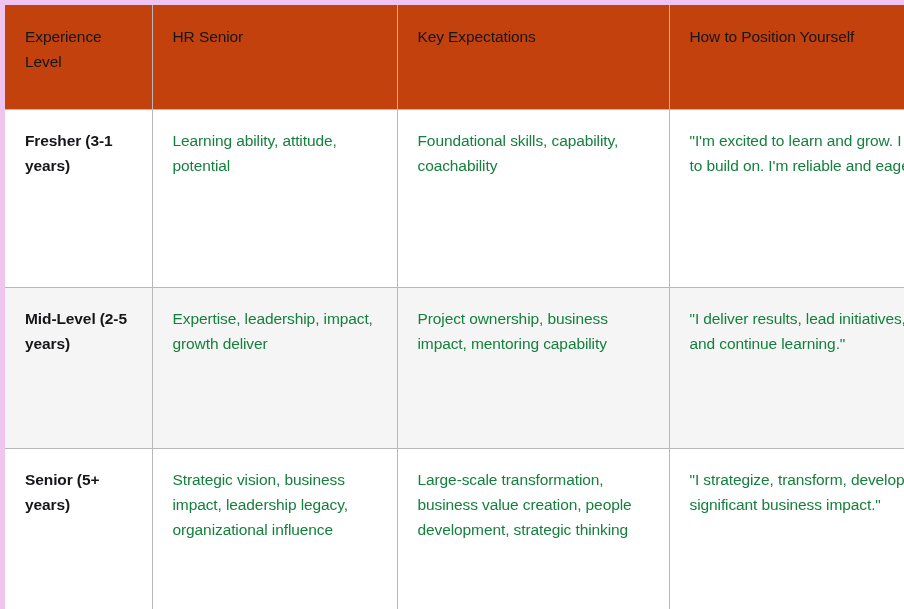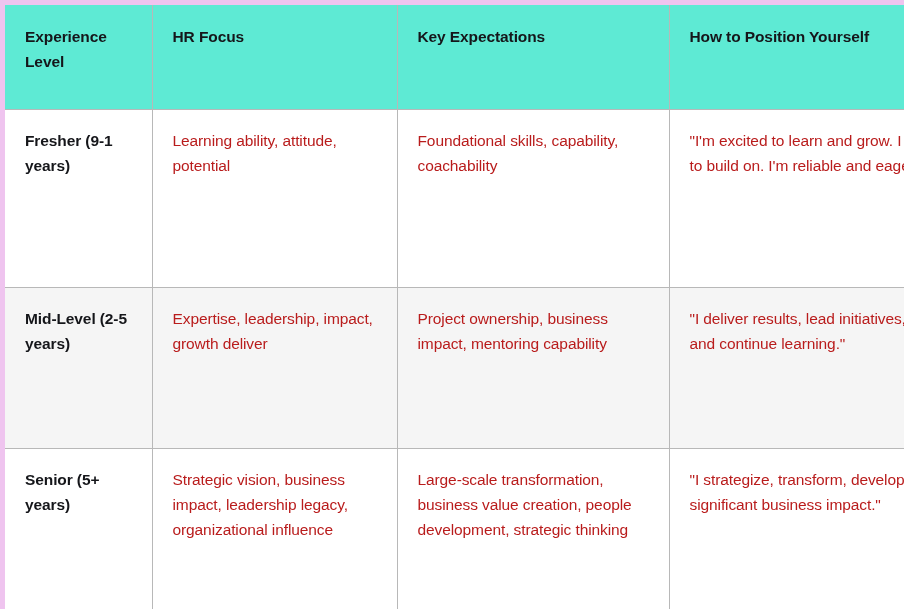--- a/index.html
+++ b/index.html
@@ -39,10 +39,10 @@
   col.c-position{ width: 382px; }
 
   thead th {
-    background: #5eead4;
+    background: #c2410c;
     text-align: left;
     vertical-align: top;
-    font-weight: bold;
+    font-weight: normal;
     font-size: 15.5px;
     line-height: 1.62;
     color: #15161a;

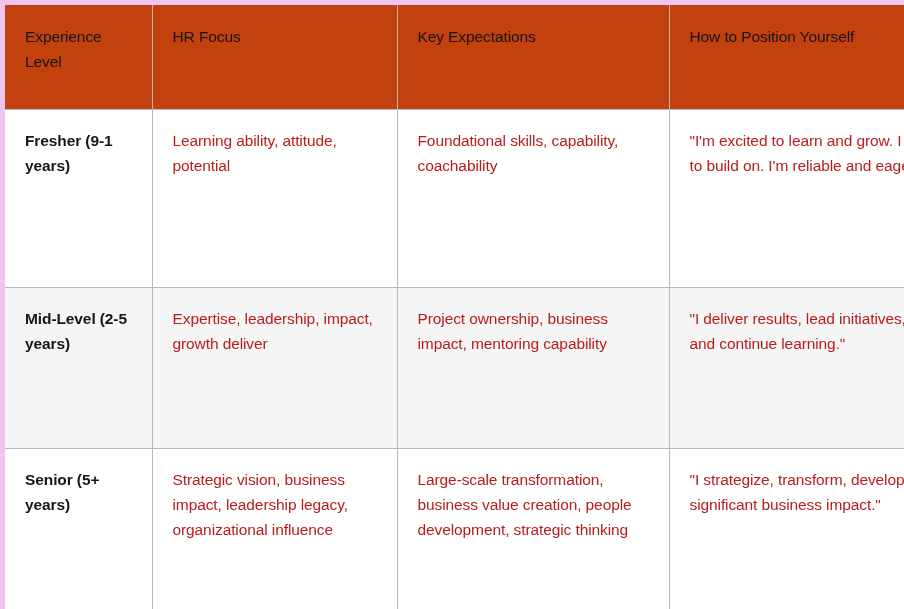--- a/index.html
+++ b/index.html
@@ -95,7 +95,7 @@
     <thead>
       <tr>
         <th>Experience Level</th>
-        <th>HR Focus</th>
+        <th>HR Senior</th>
         <th>Key Expectations</th>
         <th>How to Position Yourself</th>
       </tr>

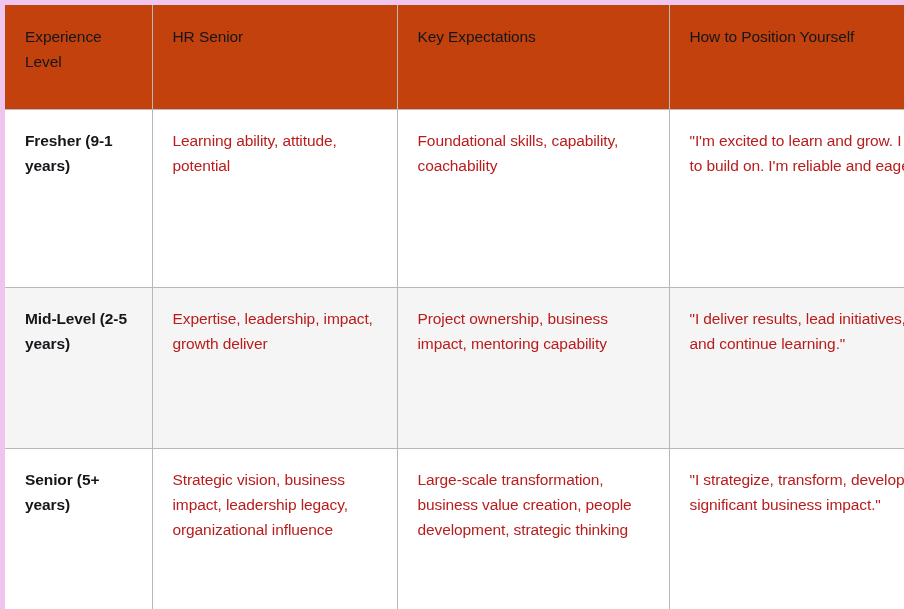--- a/index.html
+++ b/index.html
@@ -102,7 +102,7 @@
     </thead>
     <tbody>
       <tr class="row-odd r1">
-        <td class="level-cell">Fresher (9-1 years)</td>
+        <td class="level-cell">Fresher (3-1 years)</td>
         <td>Learning ability, attitude, potential</td>
         <td>Foundational skills, capability, coachability</td>
         <td>"I'm excited to learn and grow. I have foundations to build on. I'm reliable and eager."</td>

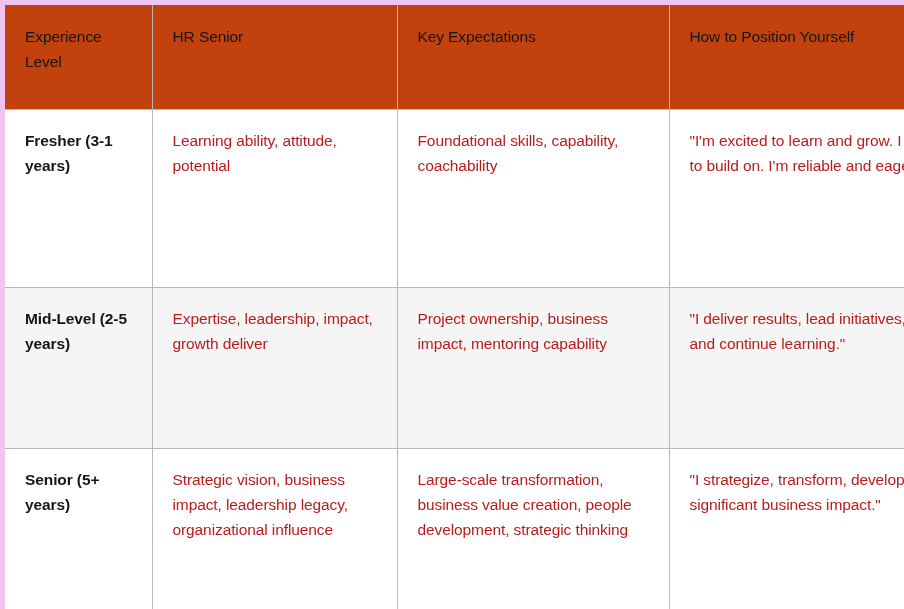--- a/index.html
+++ b/index.html
@@ -60,7 +60,7 @@
     text-align: left;
     font-size: 15.5px;
     line-height: 1.62;
-    color: #b91c1c;
+    color: #15803d;
     padding: 18px 20px 20px 20px;
     border-right: 1px solid #b8b8b8;
     border-bottom: 1px solid #b8b8b8;

